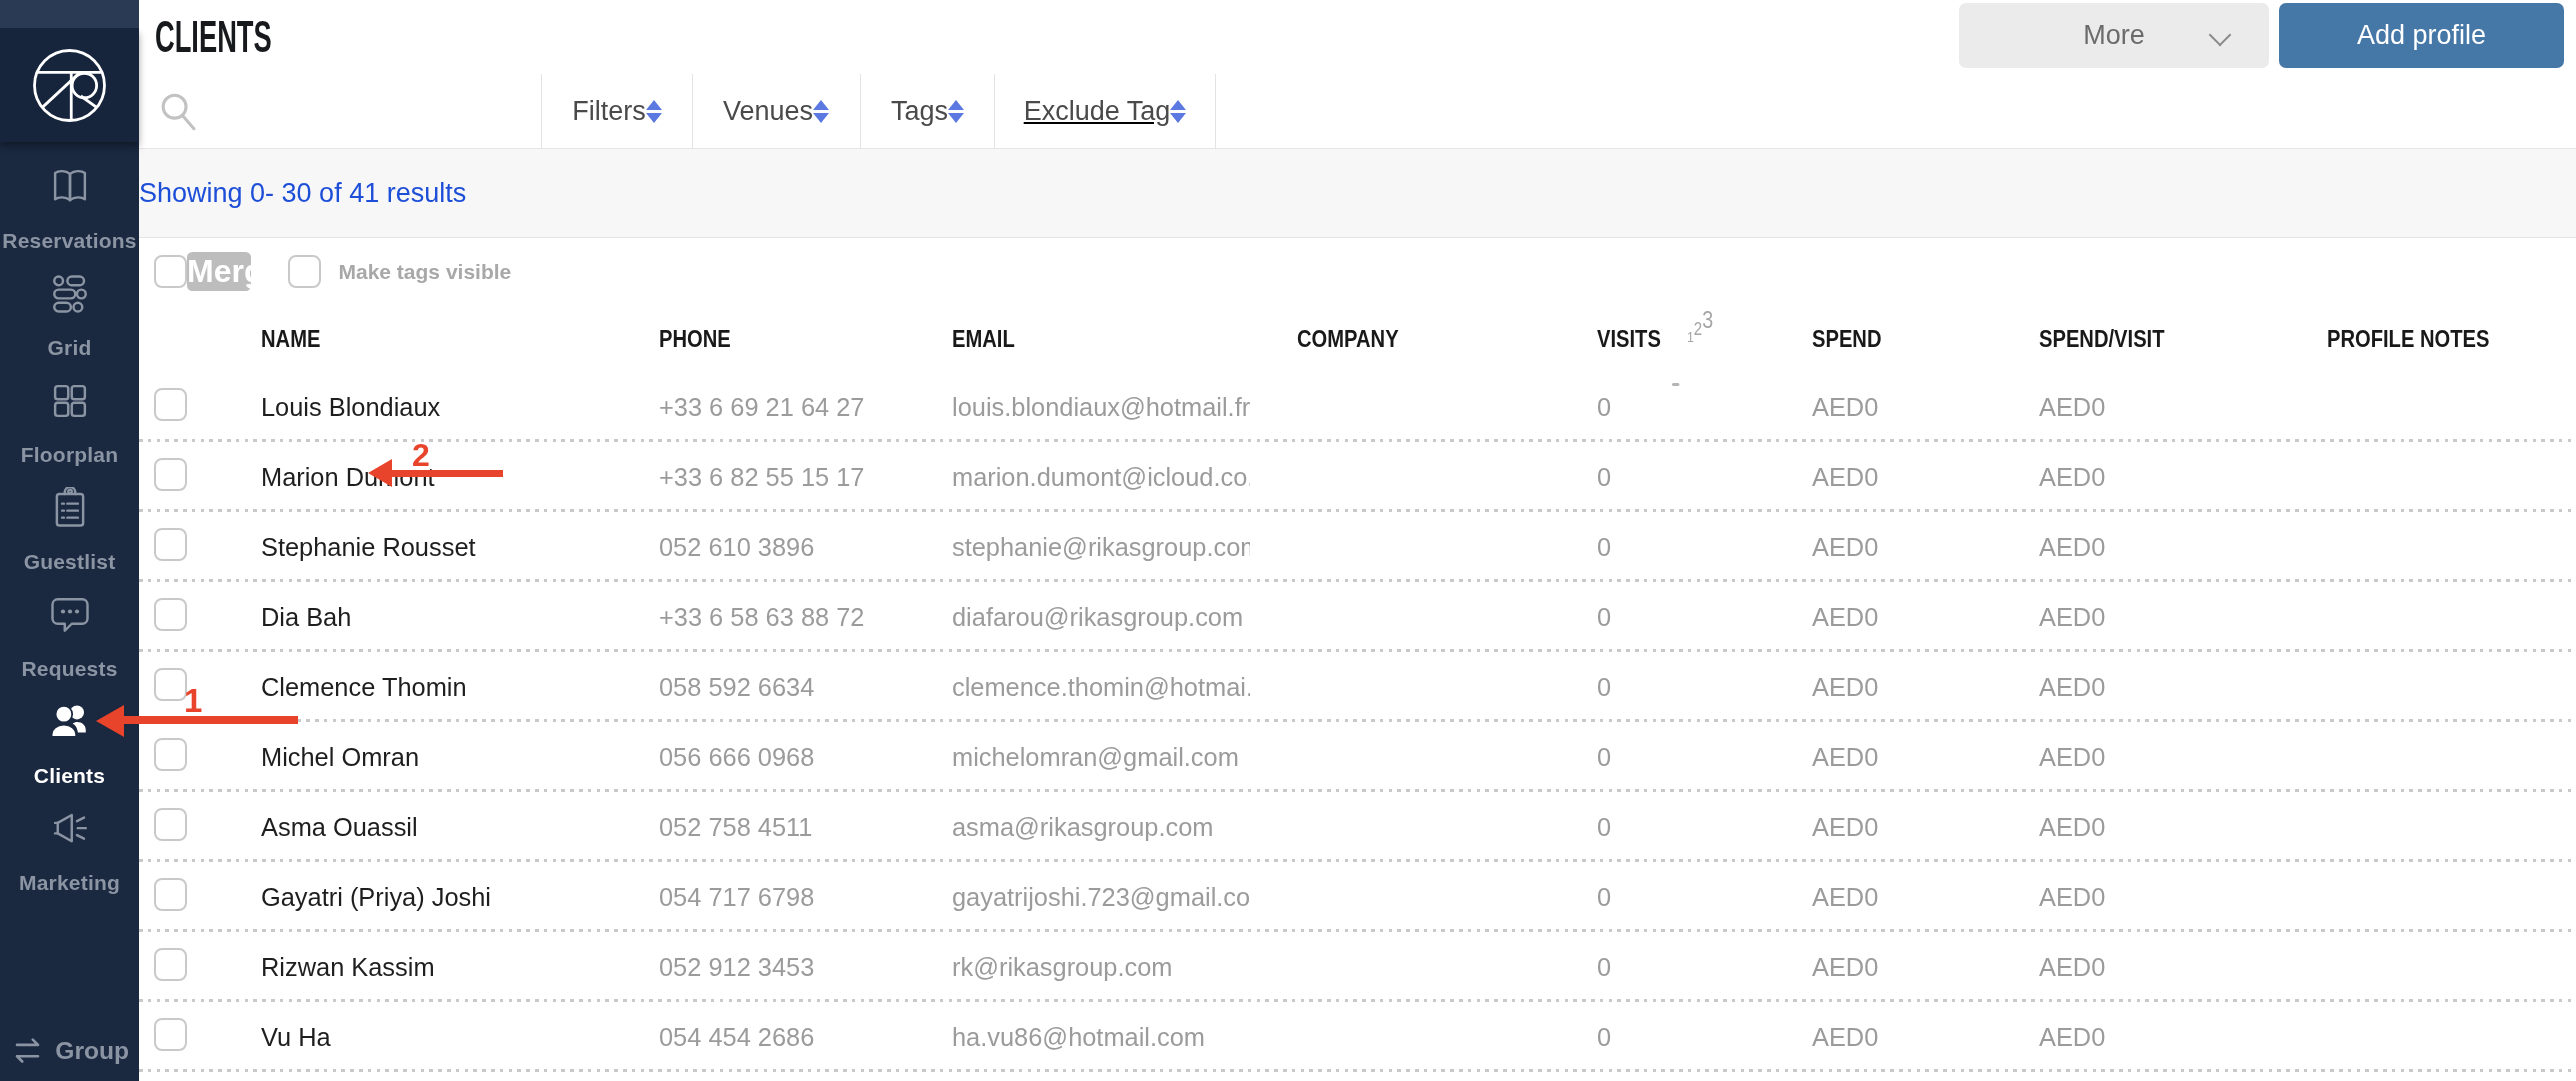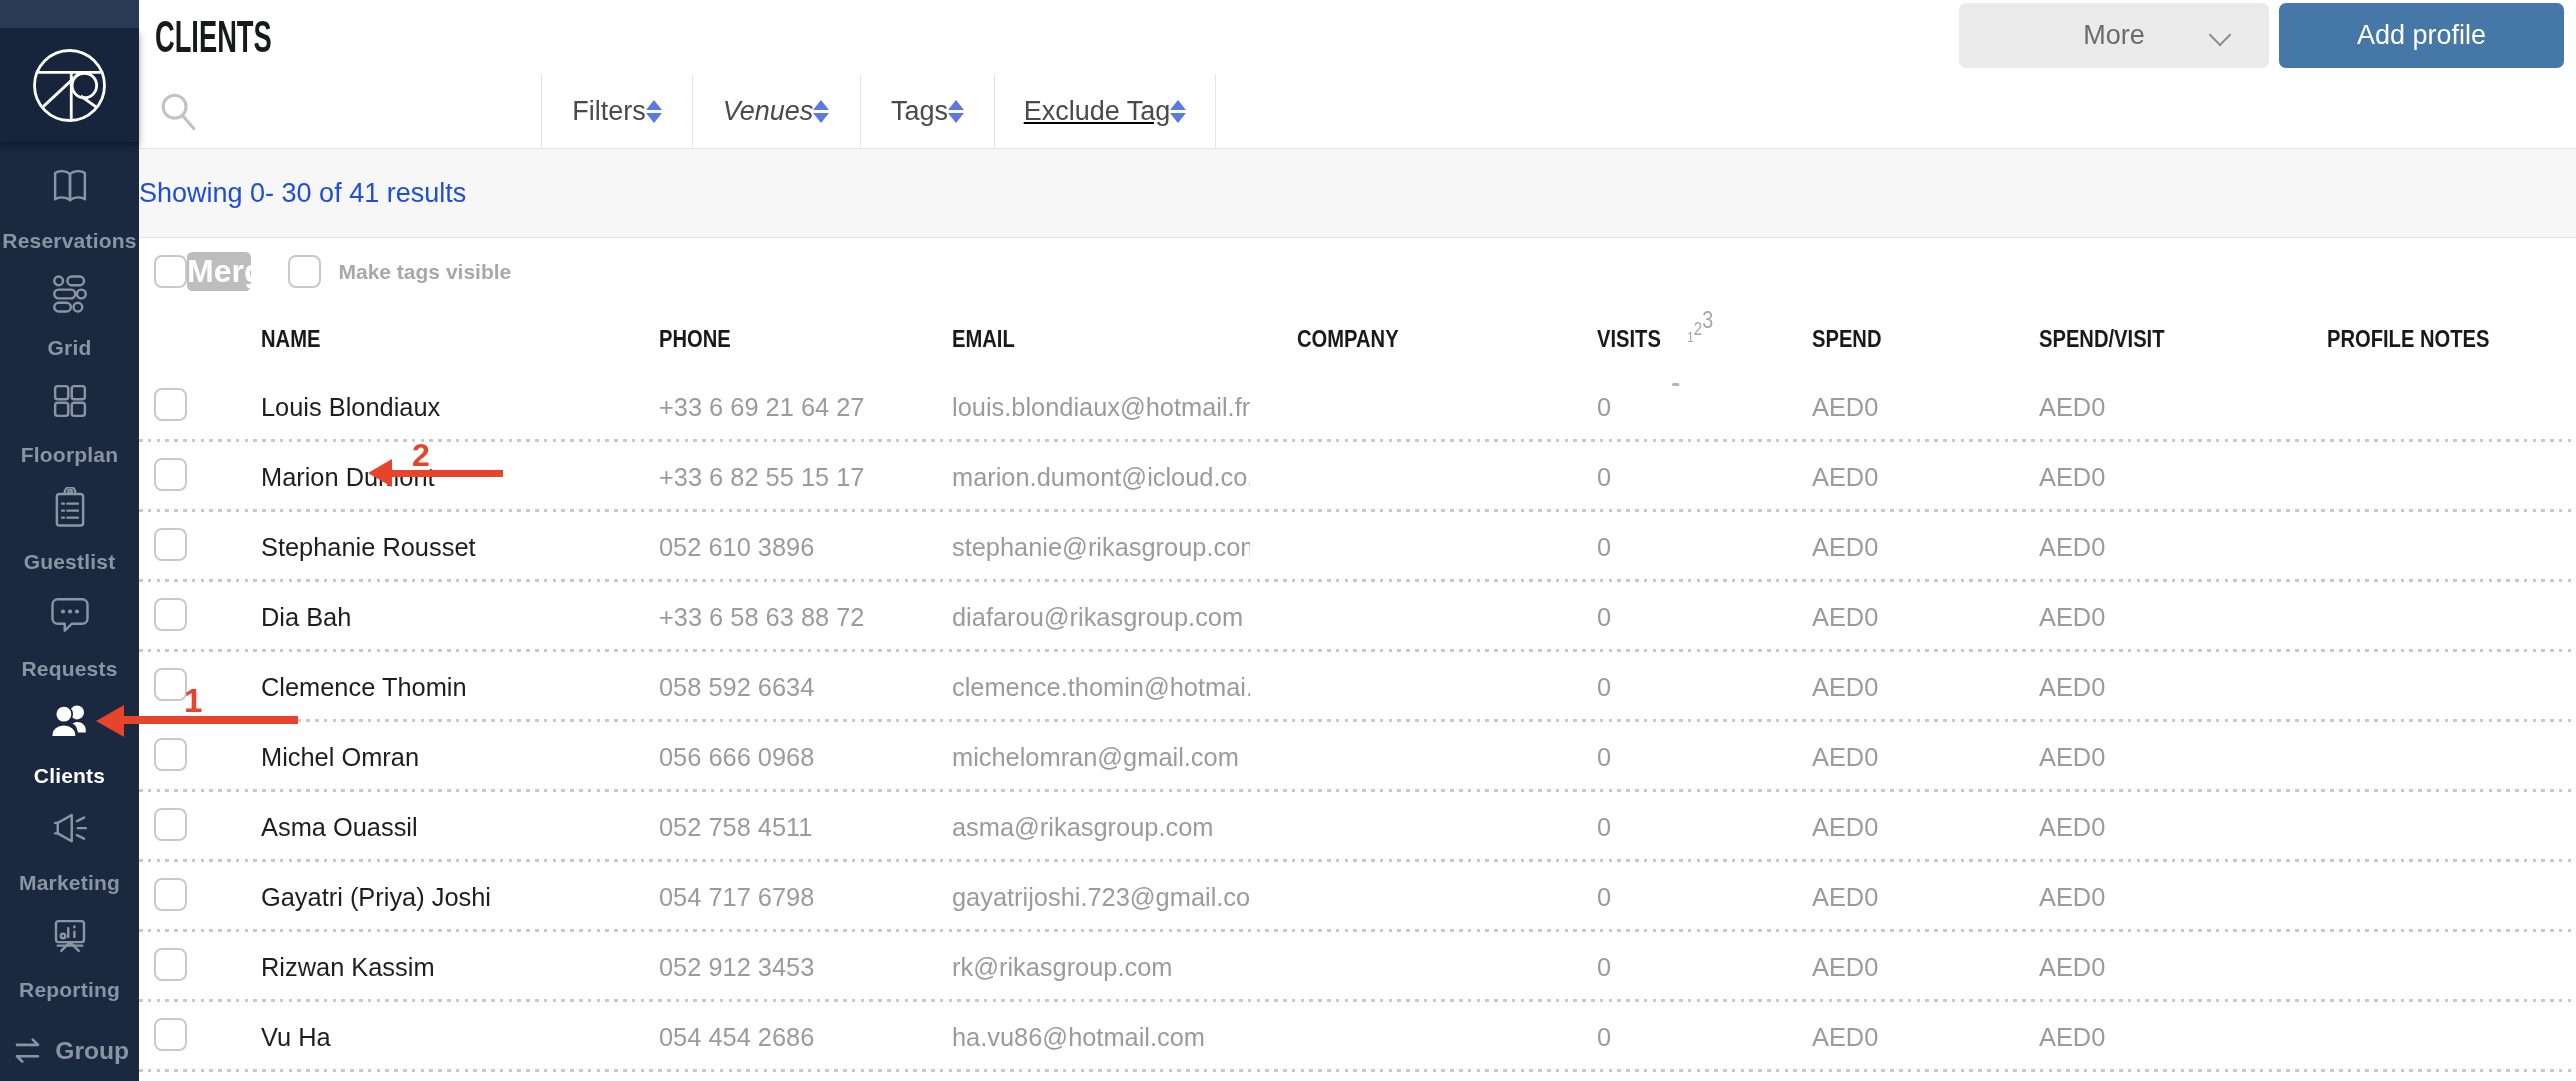--- a/index.html
+++ b/index.html
@@ -261,7 +261,7 @@
           <span class="tri-down"></span>
         </span>
     </div>
-    <div class="dd" style="left:553px; width:167px;font-style:italic;">
+    <div class="dd" style="left:553px; width:167px;">
       <span class="dd-label">Venues</span>
       <span class="sort-arrows">
           <span class="tri-up"></span>

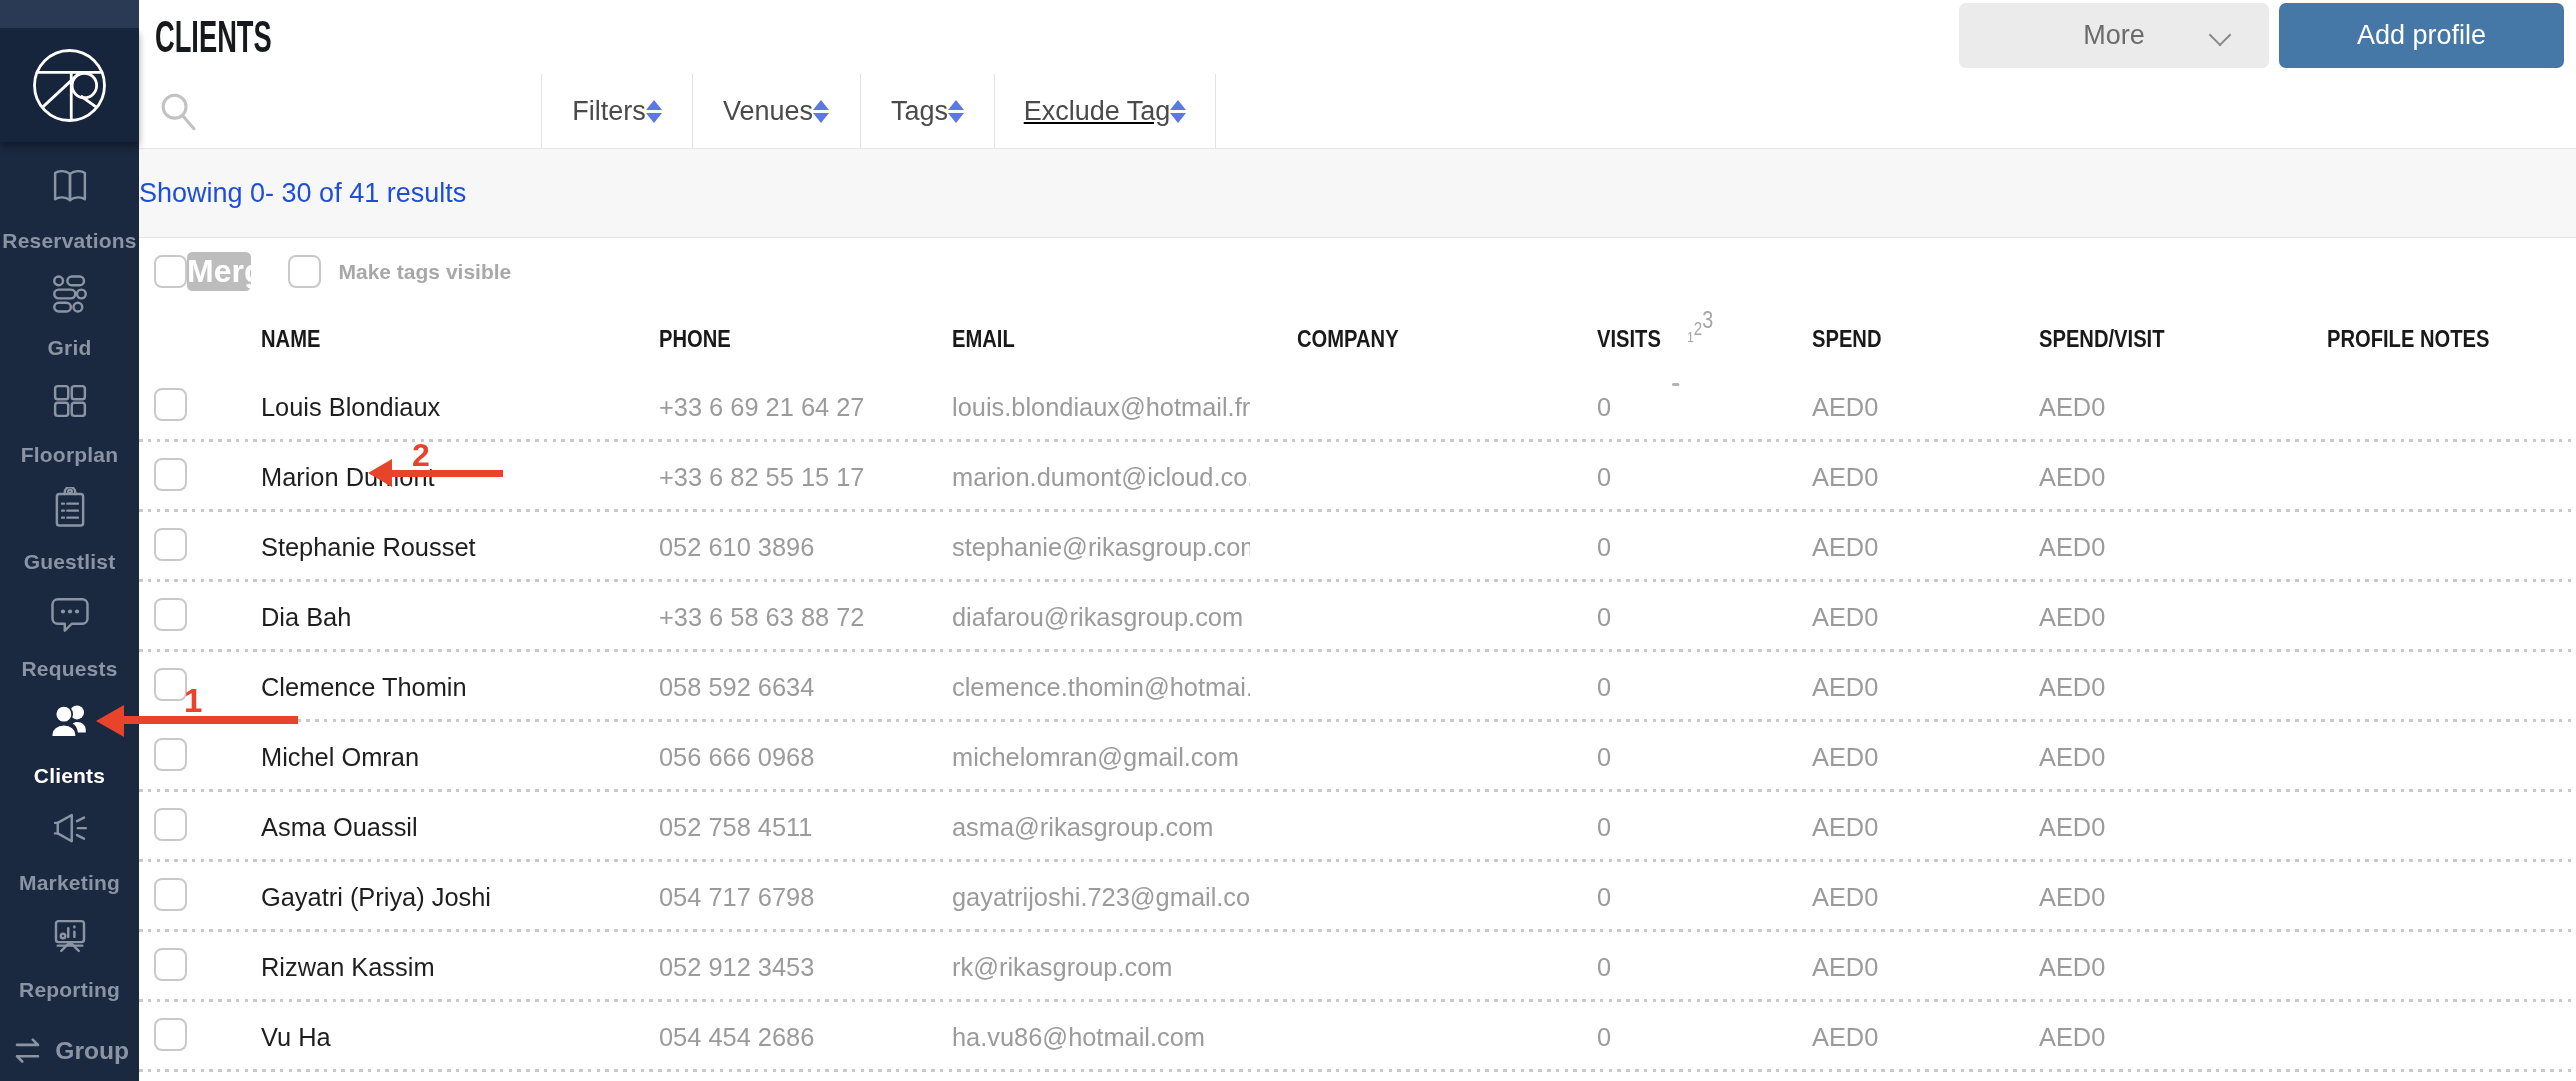--- a/index.html
+++ b/index.html
@@ -207,21 +207,6 @@
       </svg>
       <span class="nav-label">Marketing</span>
     </div>
-    <div class="nav-item">
-      <svg width="42" height="42" viewBox="0 0 48 48">
-        <g stroke="#8B94A3" stroke-width="2.8" fill="none" stroke-linecap="round" stroke-linejoin="round">
-          <rect x="8" y="7" width="32" height="24" rx="3"></rect>
-          <circle cx="16" cy="24" r="2.6"></circle>
-          <line x1="22" y1="25" x2="22" y2="15"></line>
-          <line x1="29" y1="25" x2="29" y2="19"></line>
-          <line x1="29" y1="14" x2="29" y2="13"></line>
-          <path d="M14 41 L24 31 L34 41"></path>
-          <line x1="24" y1="31" x2="24" y2="34"></line>
-          <line x1="10" y1="35" x2="38" y2="35"></line>
-        </g>
-      </svg>
-      <span class="nav-label">Reporting</span>
-    </div>
   </nav>
 
   <div class="group-item">

